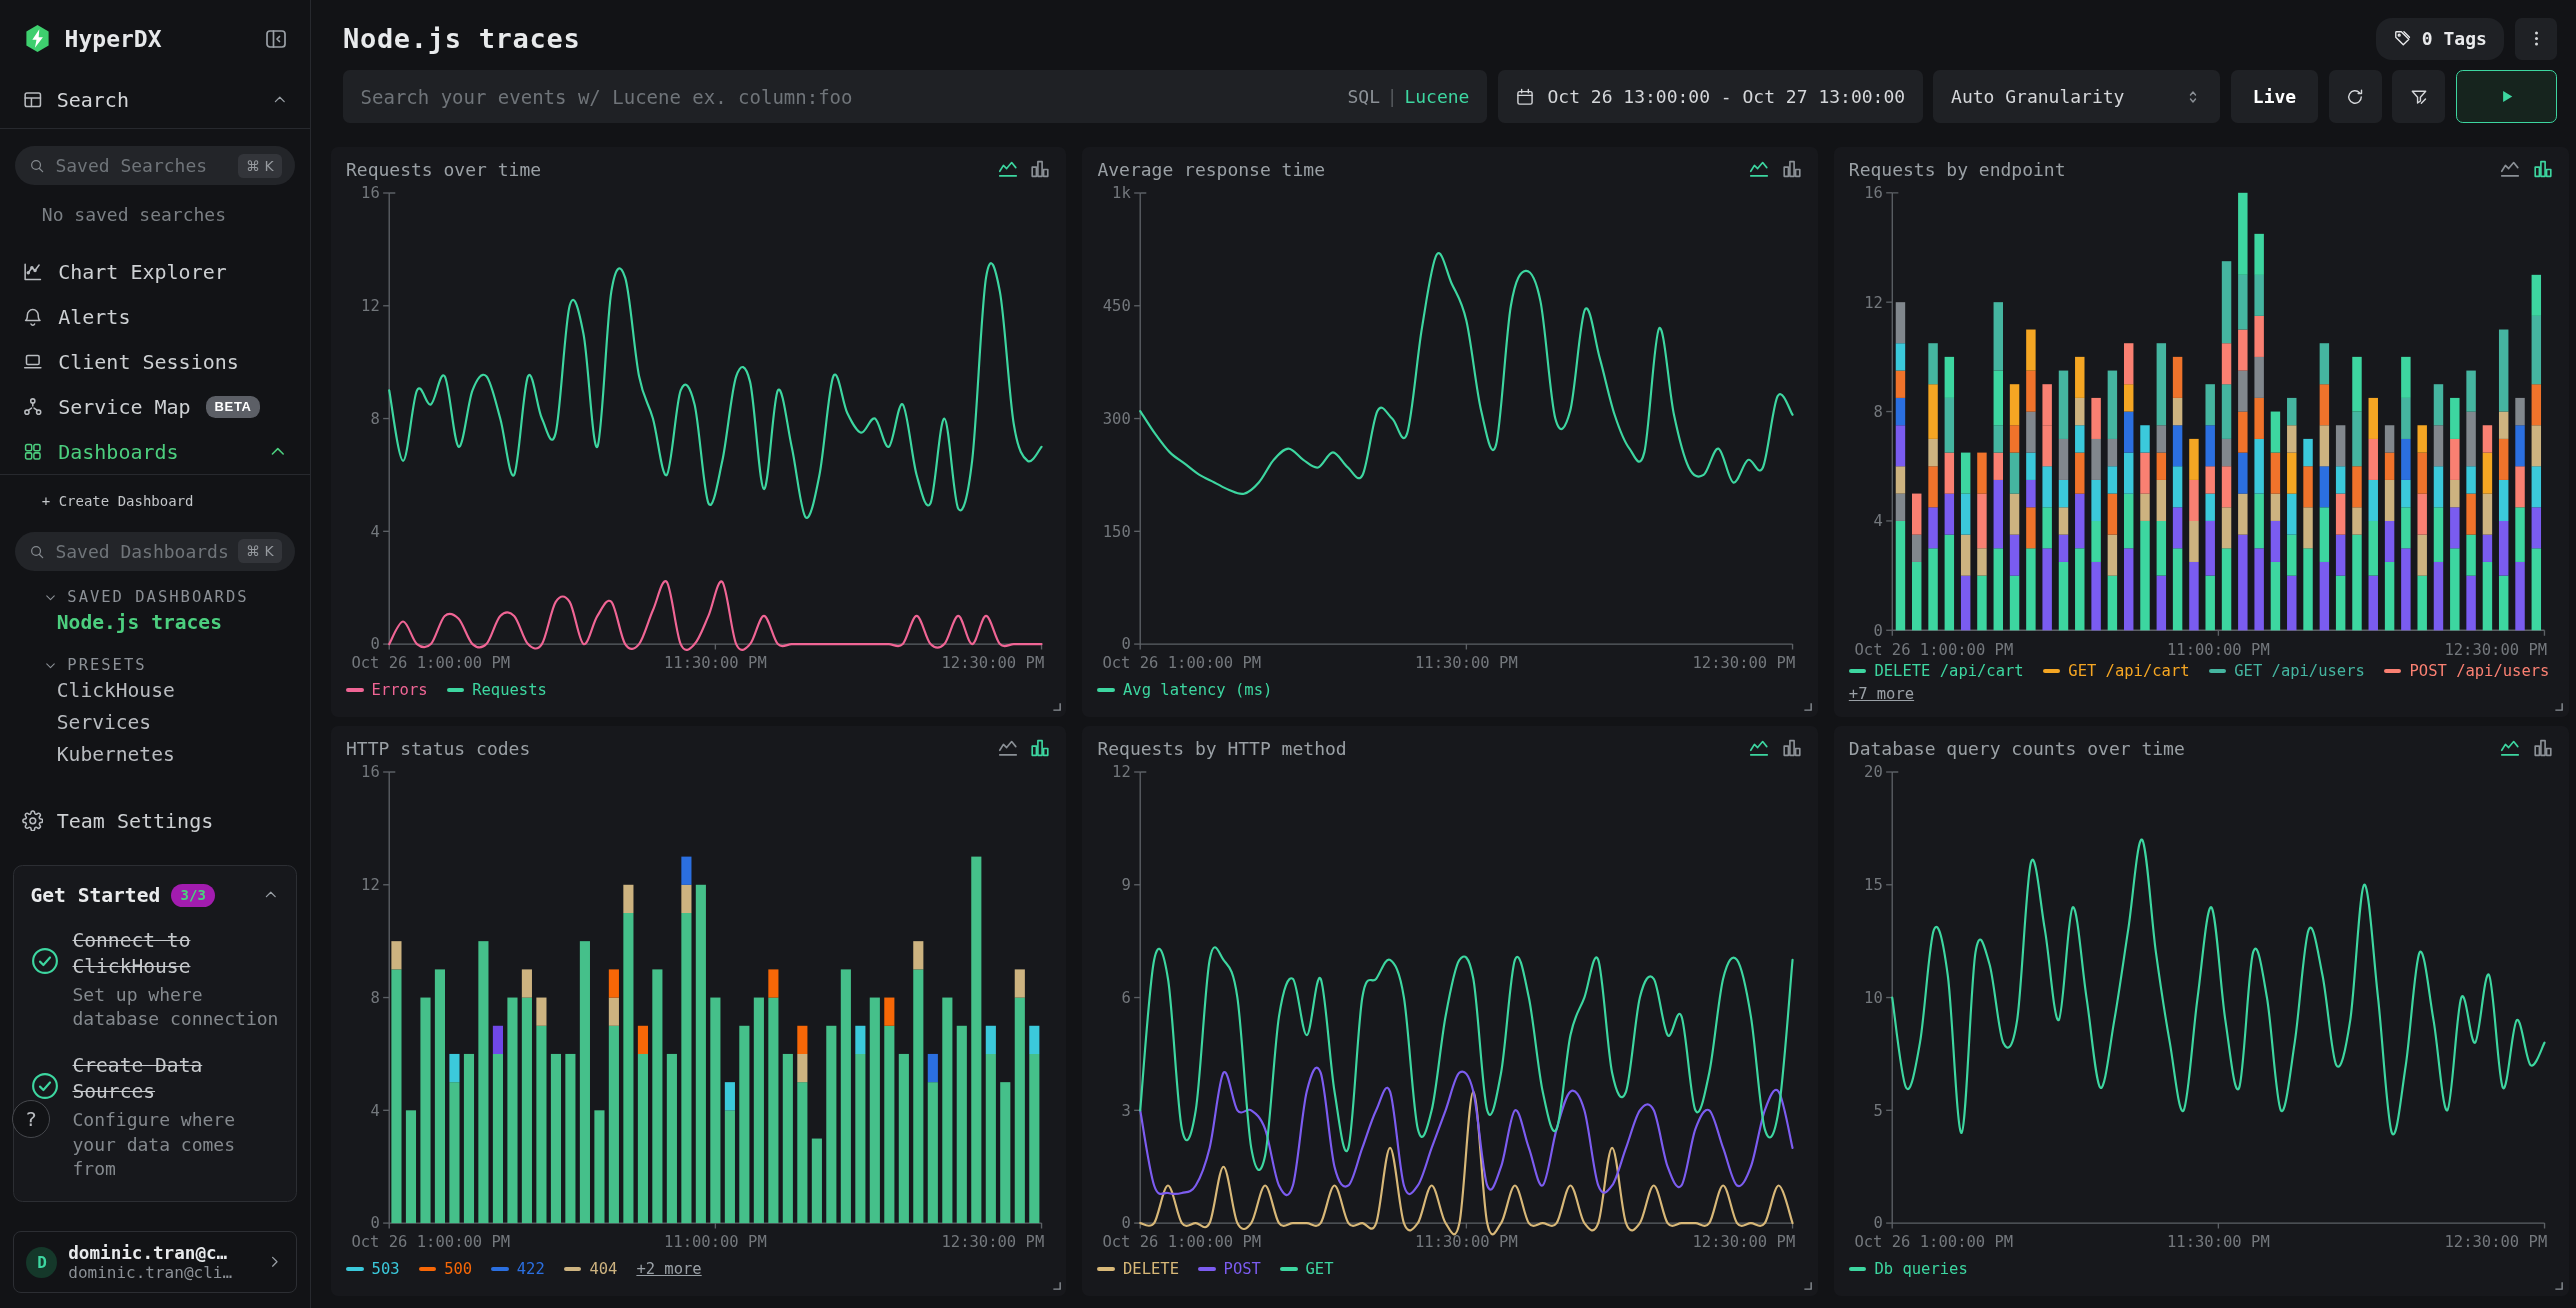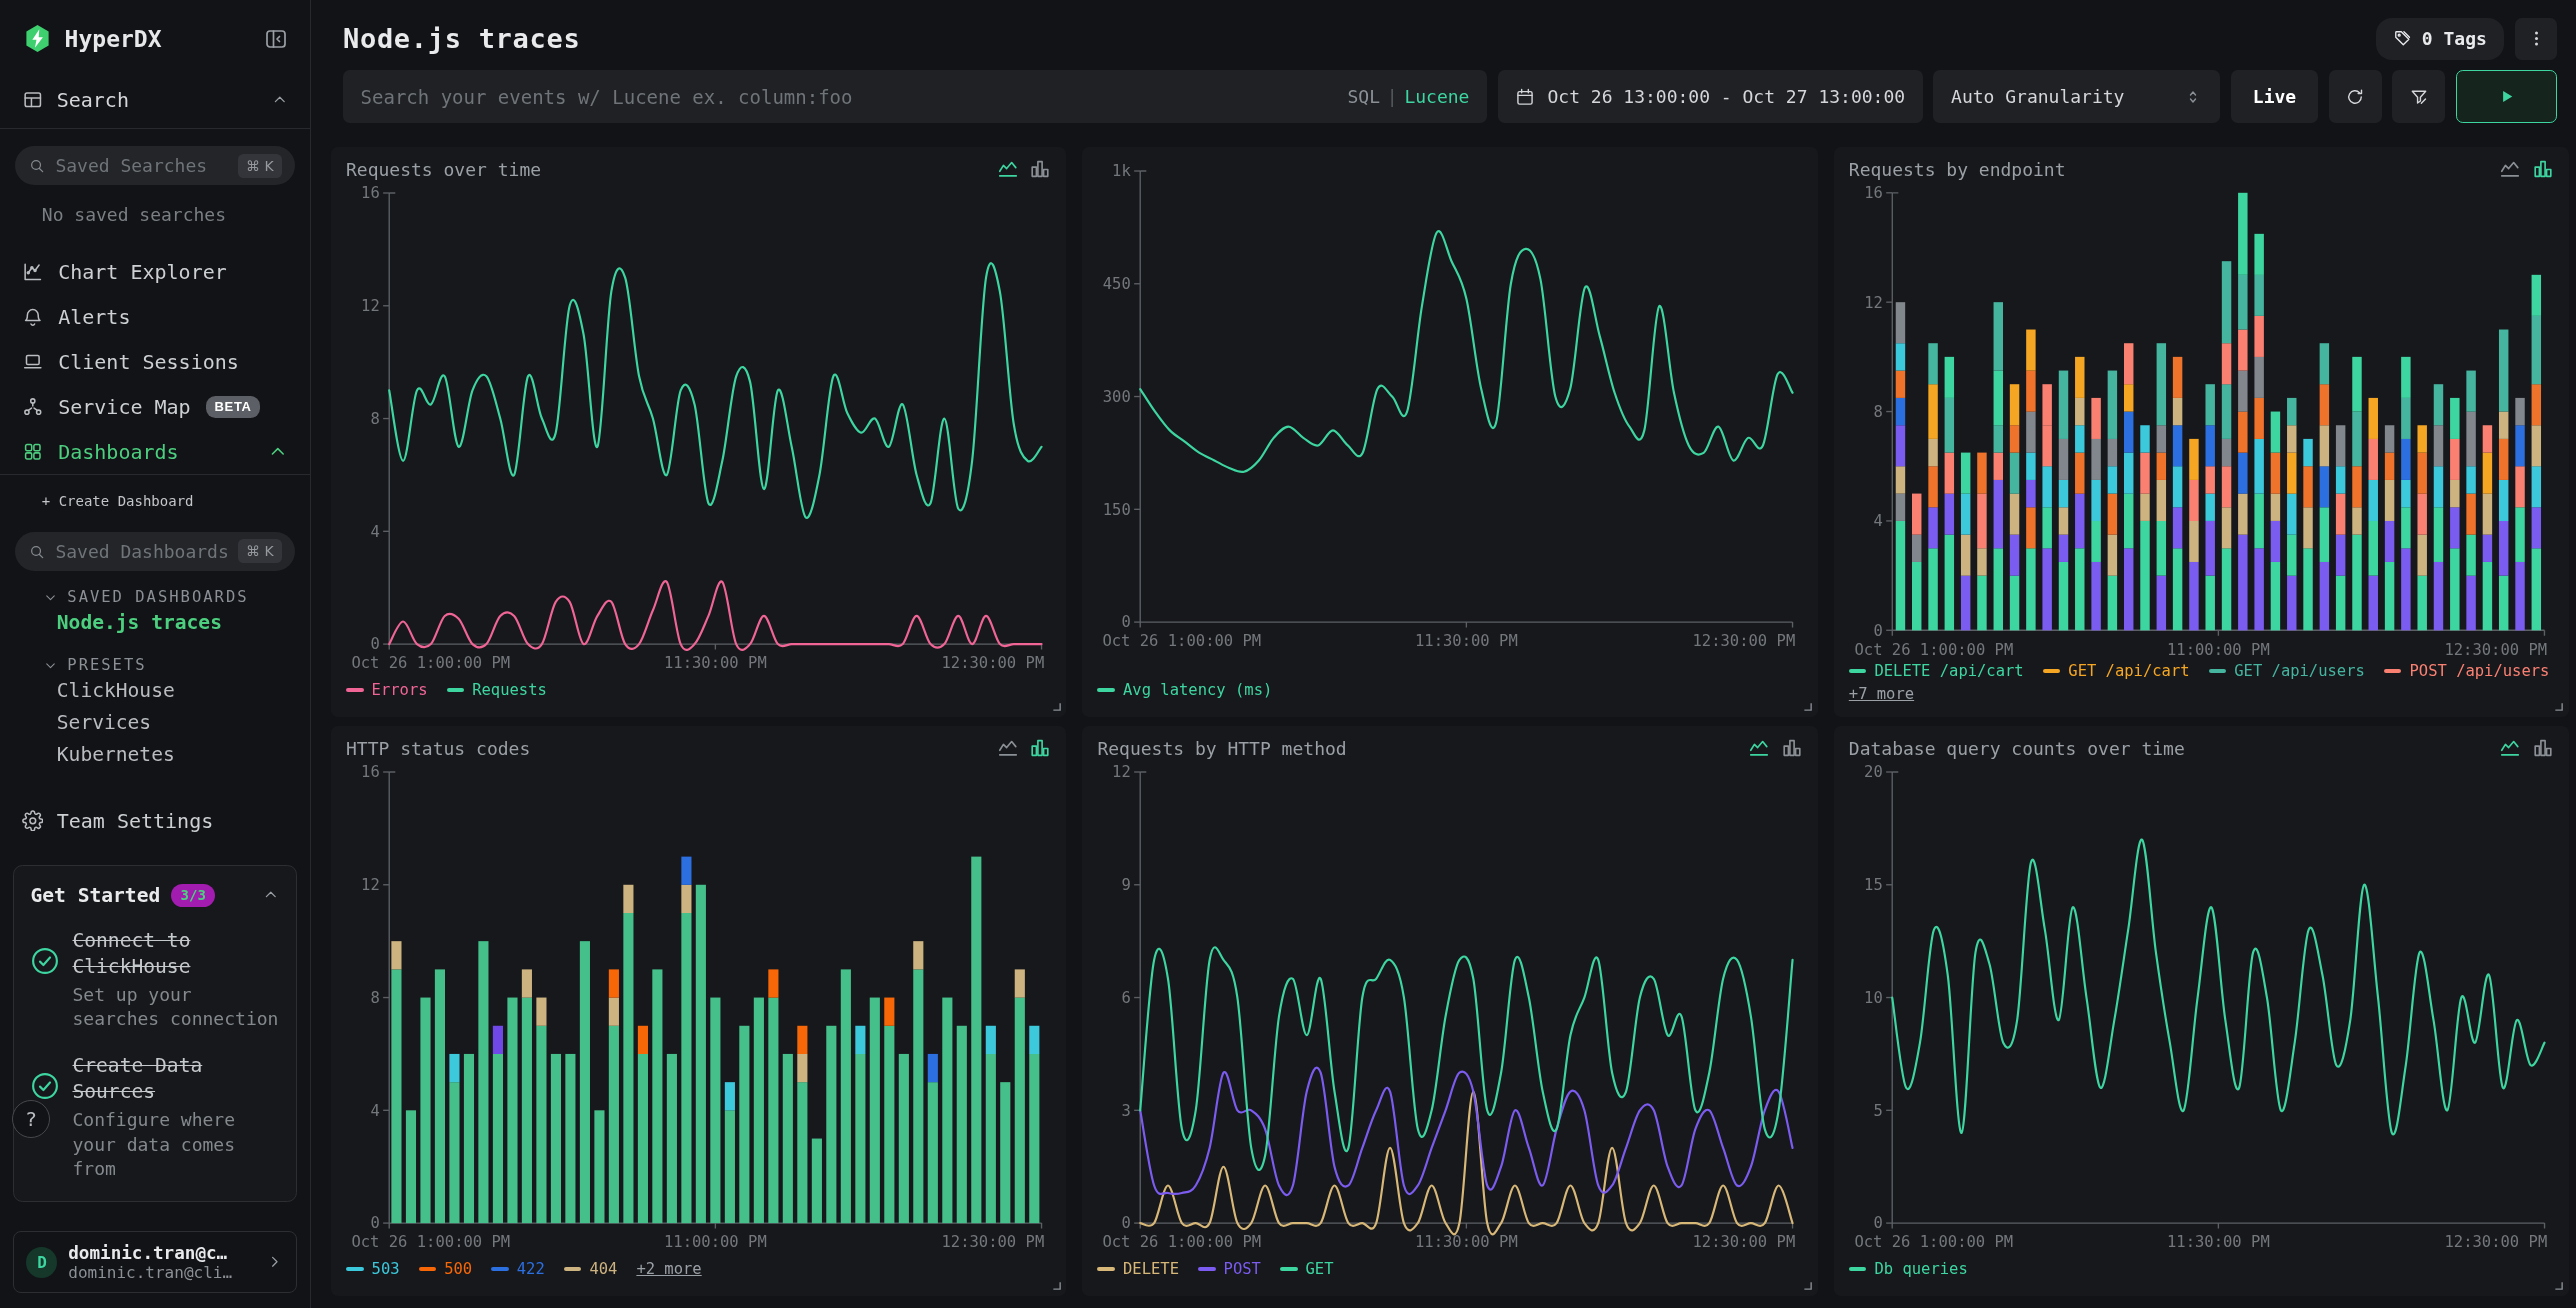--- a/index.html
+++ b/index.html
@@ -451,6 +451,24 @@
     </span>
   </section>
       <section class="panel">
+    <div class="panel-head">
+      <span class="panel-title">Average response time</span>
+      <span class="views">
+        <span class="ic view-icon vi-line active">
+          <svg viewBox="0 0 24 24" fill="none" stroke="currentColor" stroke-width="1.8" stroke-linecap="round" stroke-linejoin="round">
+                <path d="M3 14.5l4-6.5 3.5 3.5L16 5l4.5 5.5"></path>
+                <path d="M3 19.5h18"></path>
+              </svg>
+        </span>
+        <span class="ic view-icon vi-bar">
+          <svg viewBox="0 0 24 24" fill="none" stroke="currentColor" stroke-width="1.8" stroke-linejoin="round">
+                <rect x="3.5" y="10" width="4.6" height="10"></rect>
+                <rect x="9.7" y="4" width="4.6" height="16"></rect>
+                <rect x="15.9" y="12.5" width="4.6" height="7.5"></rect>
+              </svg>
+        </span>
+      </span>
+    </div>
     <div class="chart-area">
           <svg width="705" height="492" viewBox="0 0 1044 728">
             <path d="M64 16 h9 M64 16 V684 H1030 M1030 684 v8 M547.0 684 v8 M64 684 v8" stroke="#5c6065" stroke-width="2" fill="none"></path>

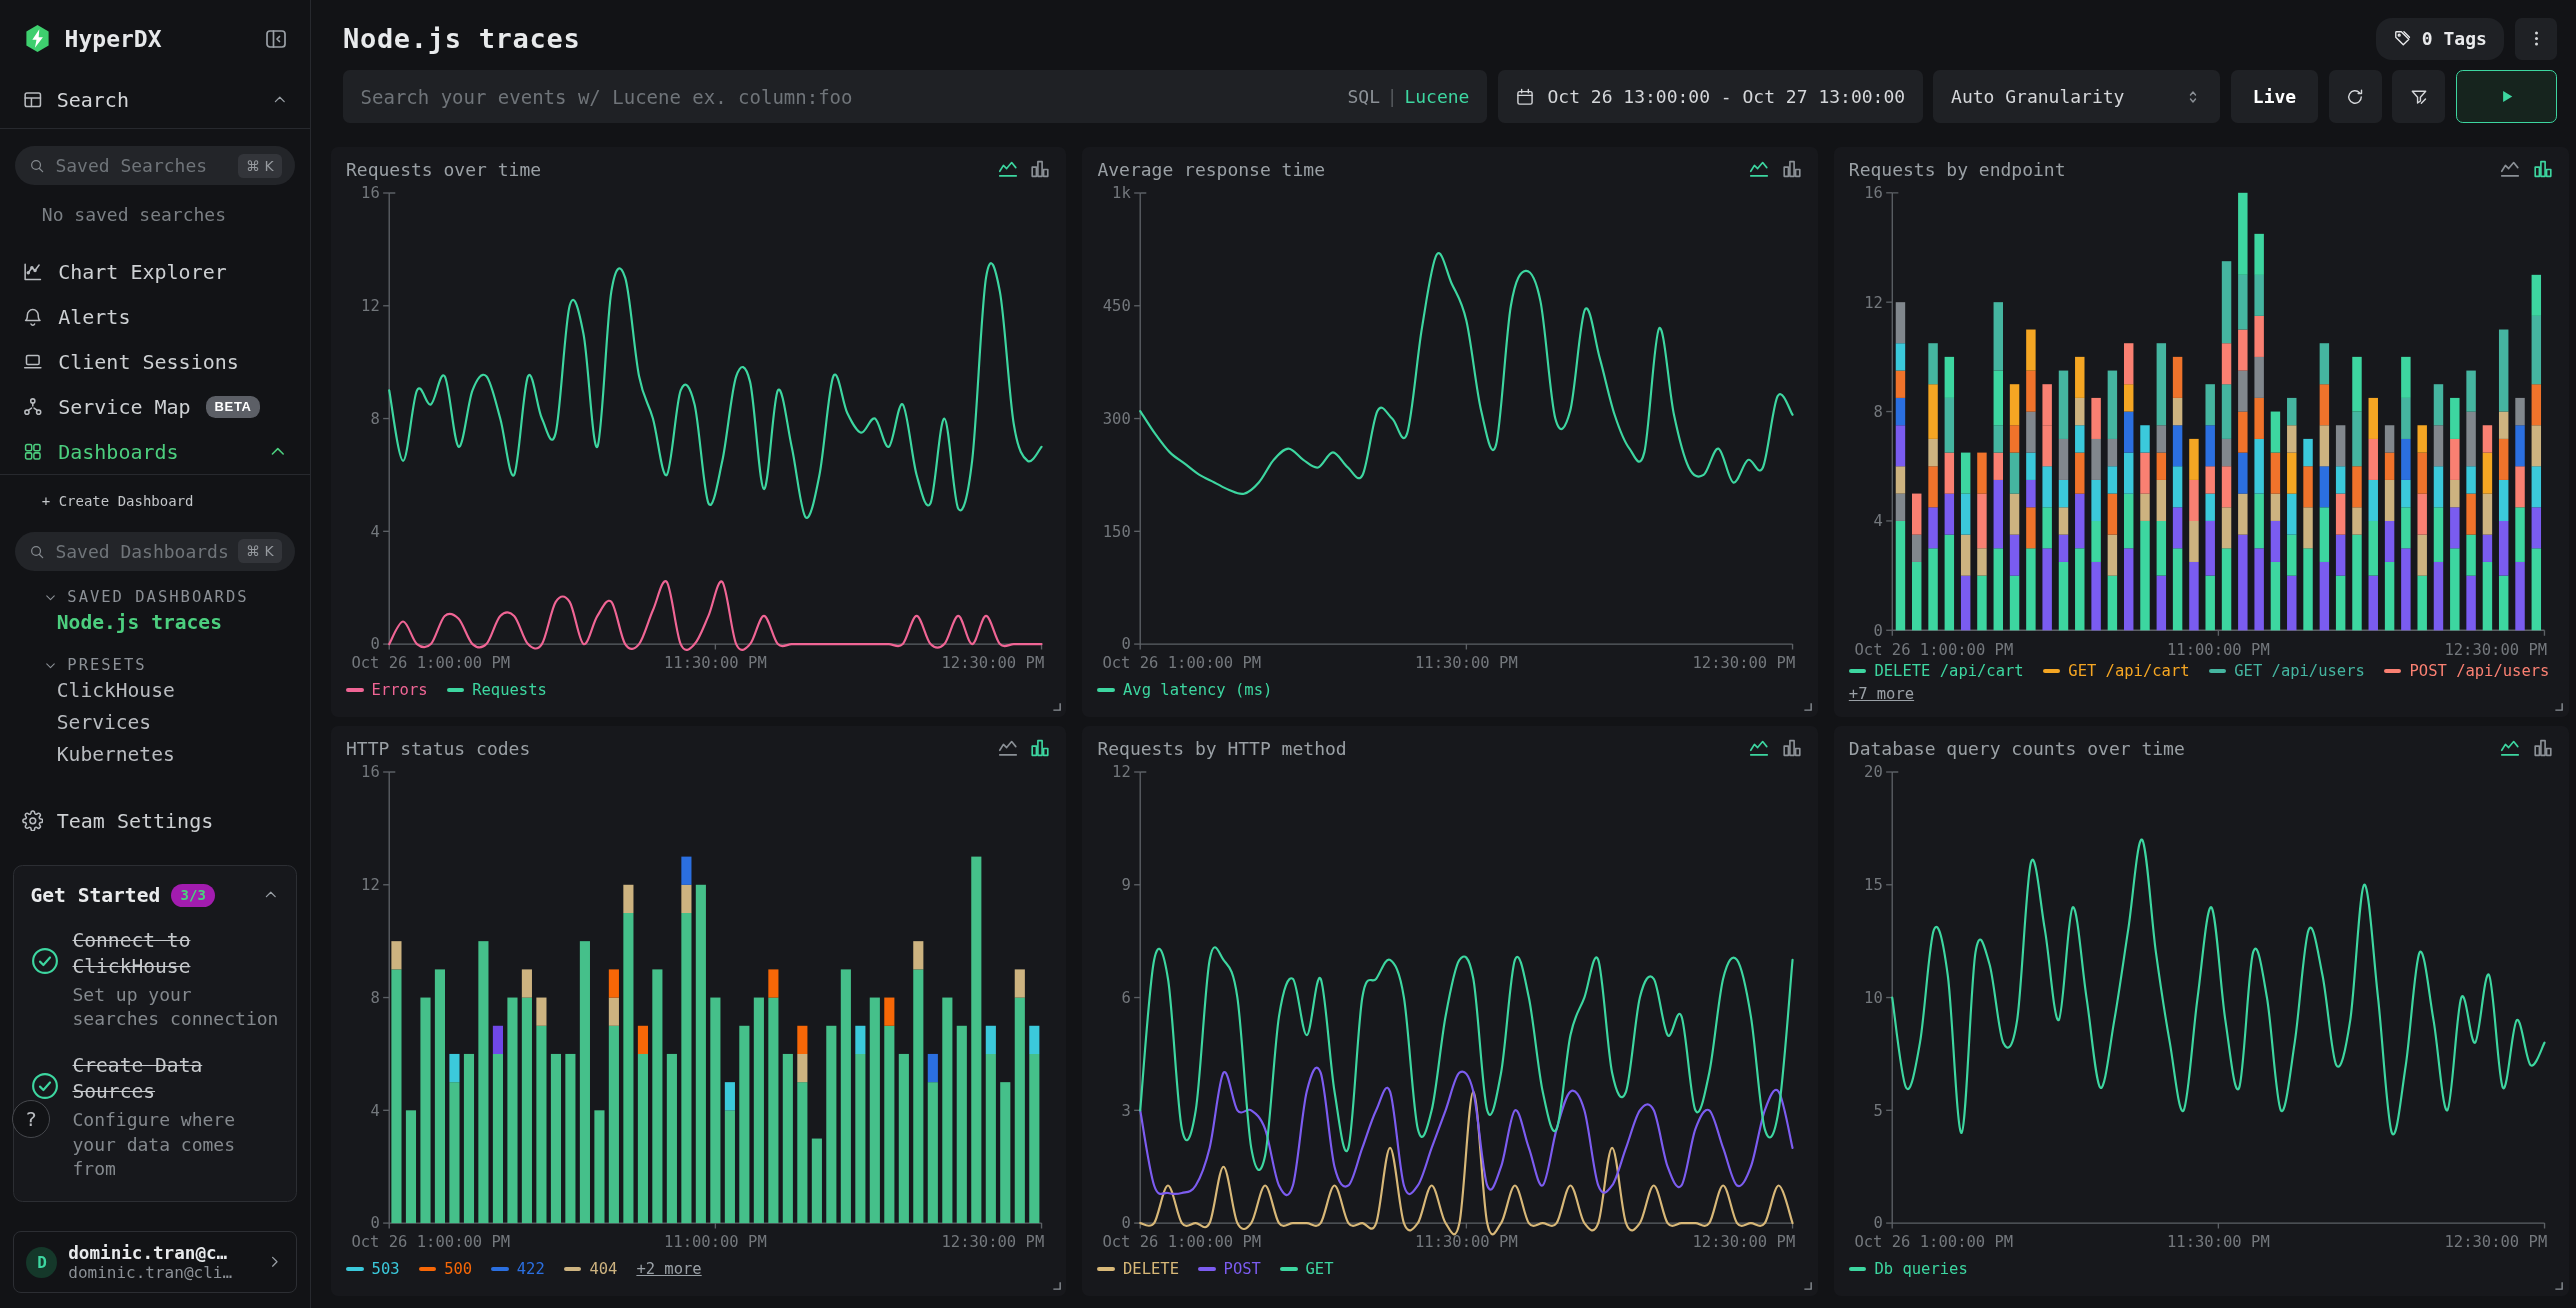--- a/index.html
+++ b/index.html
@@ -279,7 +279,7 @@
           </span>
     <span>
             <div class="gs-item-title">Connect to ClickHouse</div>
-    <div class="gs-item-desc">Set up your searches connection</div>
+    <div class="gs-item-desc">Set up where database connection</div>
           </span>
         </div>
         <div class="gs-item">

